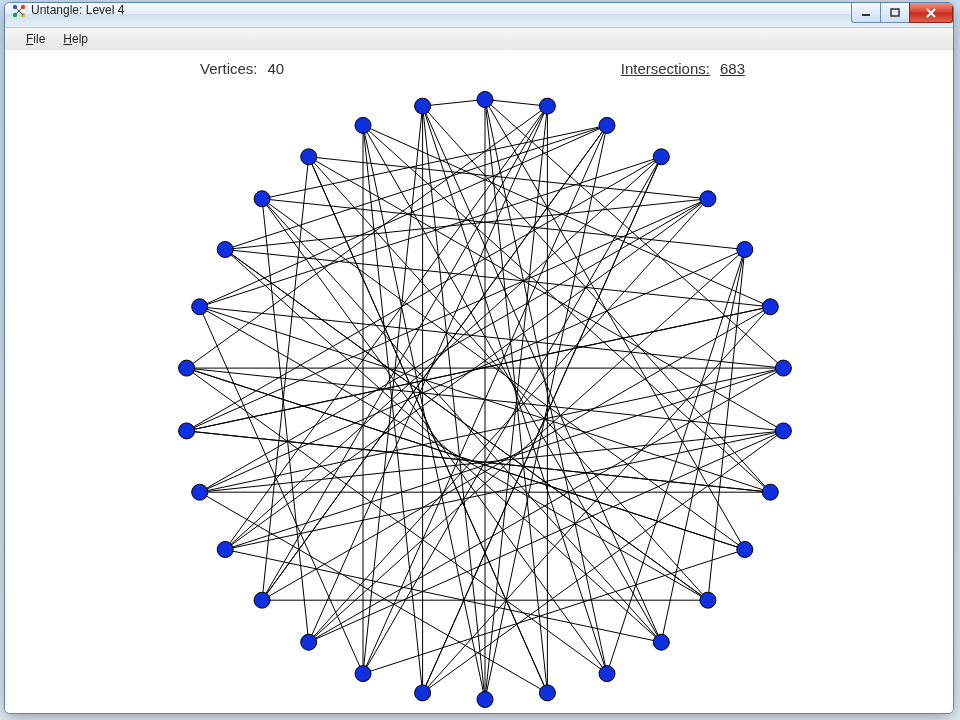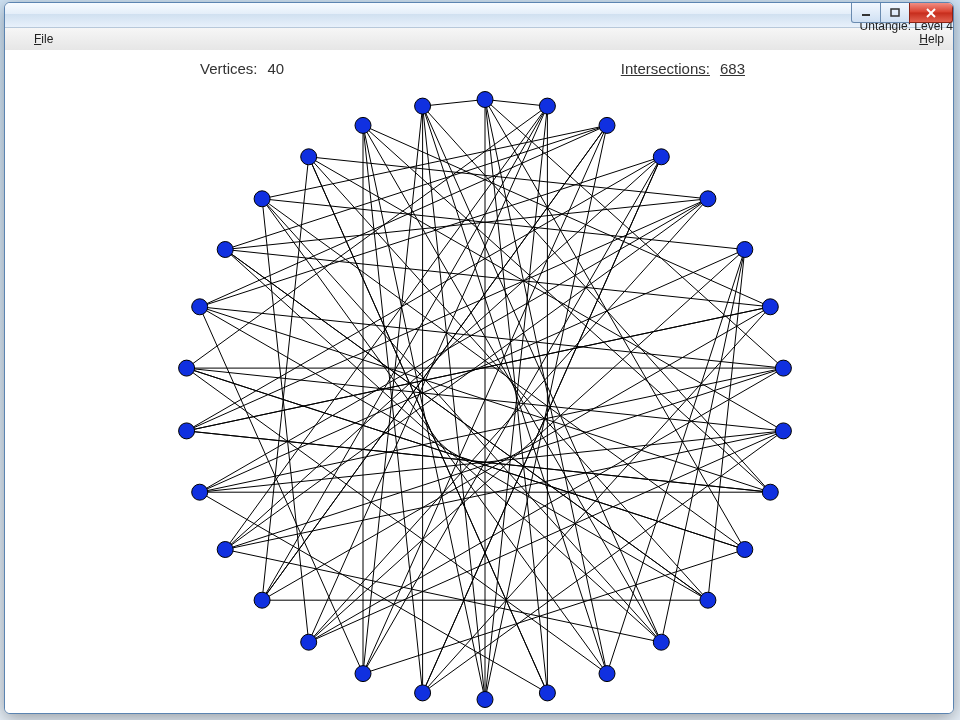--- a/index.html
+++ b/index.html
@@ -35,10 +35,9 @@
     background: linear-gradient(to bottom, #f7fbff 0%, #e4eef9 45%, #d0e0f0 46%, #e8f1fb 100%);
     border-bottom: 1px solid #b7c8da;
     display: flex;
-    align-items: flex-end;
+    align-items: flex-start;
     position: relative;
     user-select: none;
-    flex-direction: column;
   }
   .titlebar .app-icon {
     width: 16px;

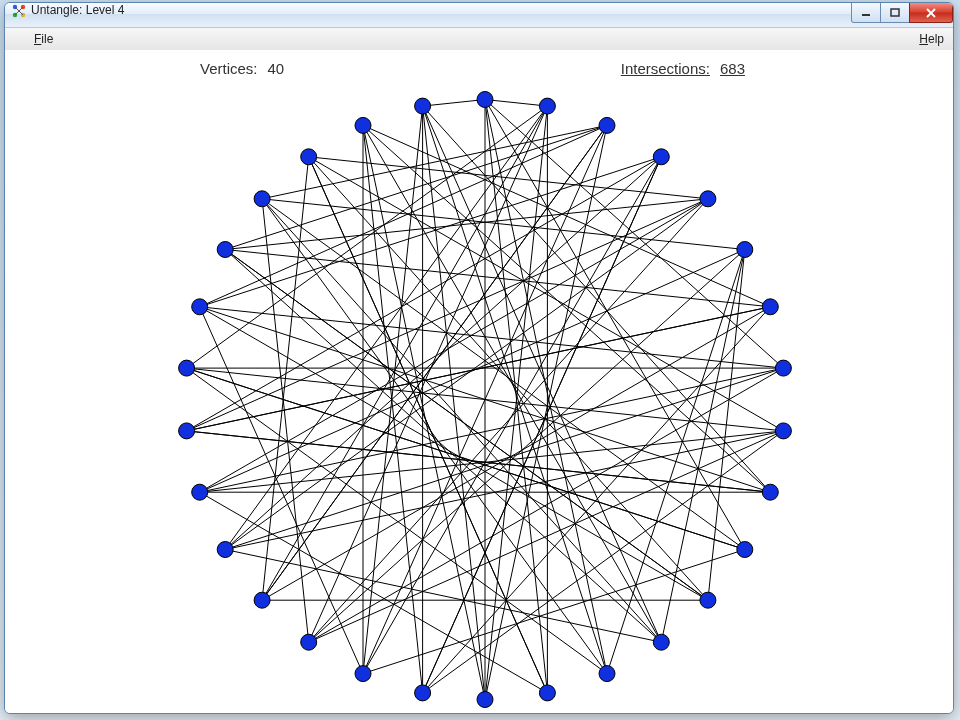--- a/index.html
+++ b/index.html
@@ -92,9 +92,8 @@
     border-bottom: 1px solid #c6c6c6;
     display: flex;
     align-items: center;
-    padding-left: 20px;
+    padding-left: 12px;
     user-select: none;
-    justify-content: space-between;
   }
   .menu-item {
     padding: 2px 8px;

